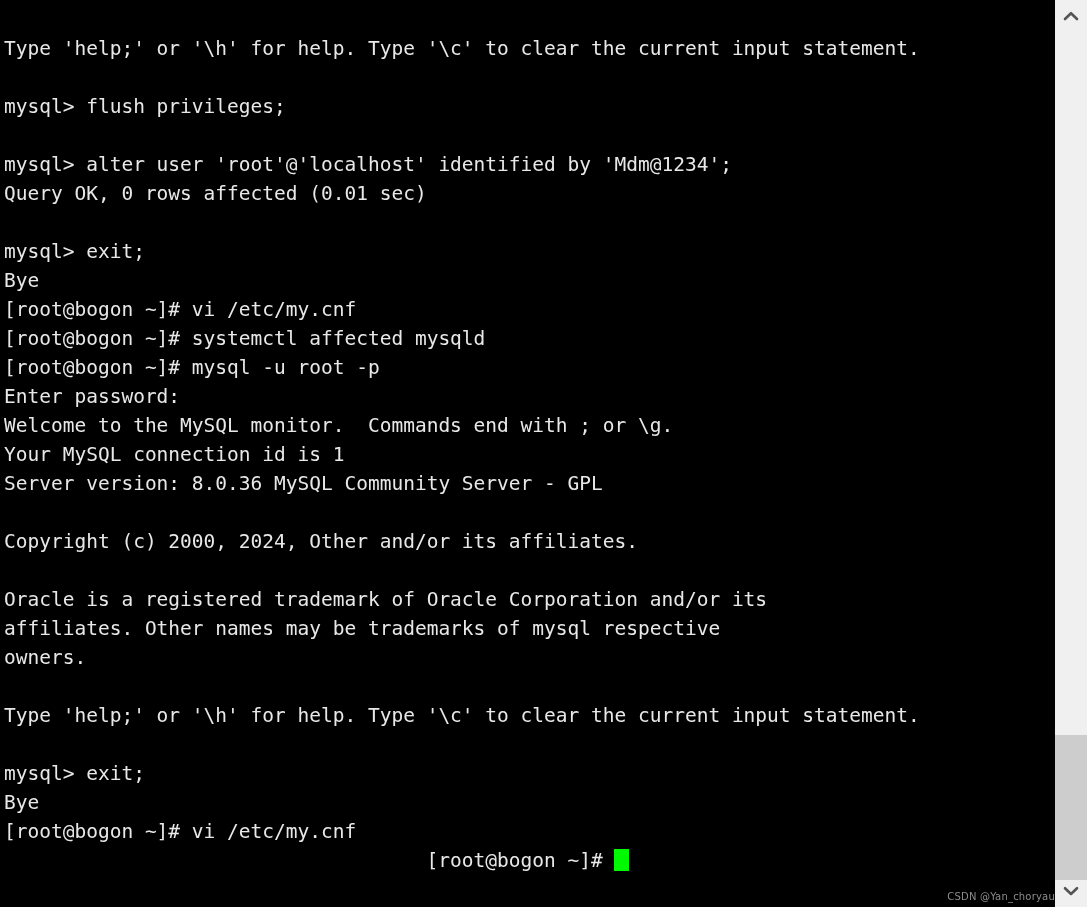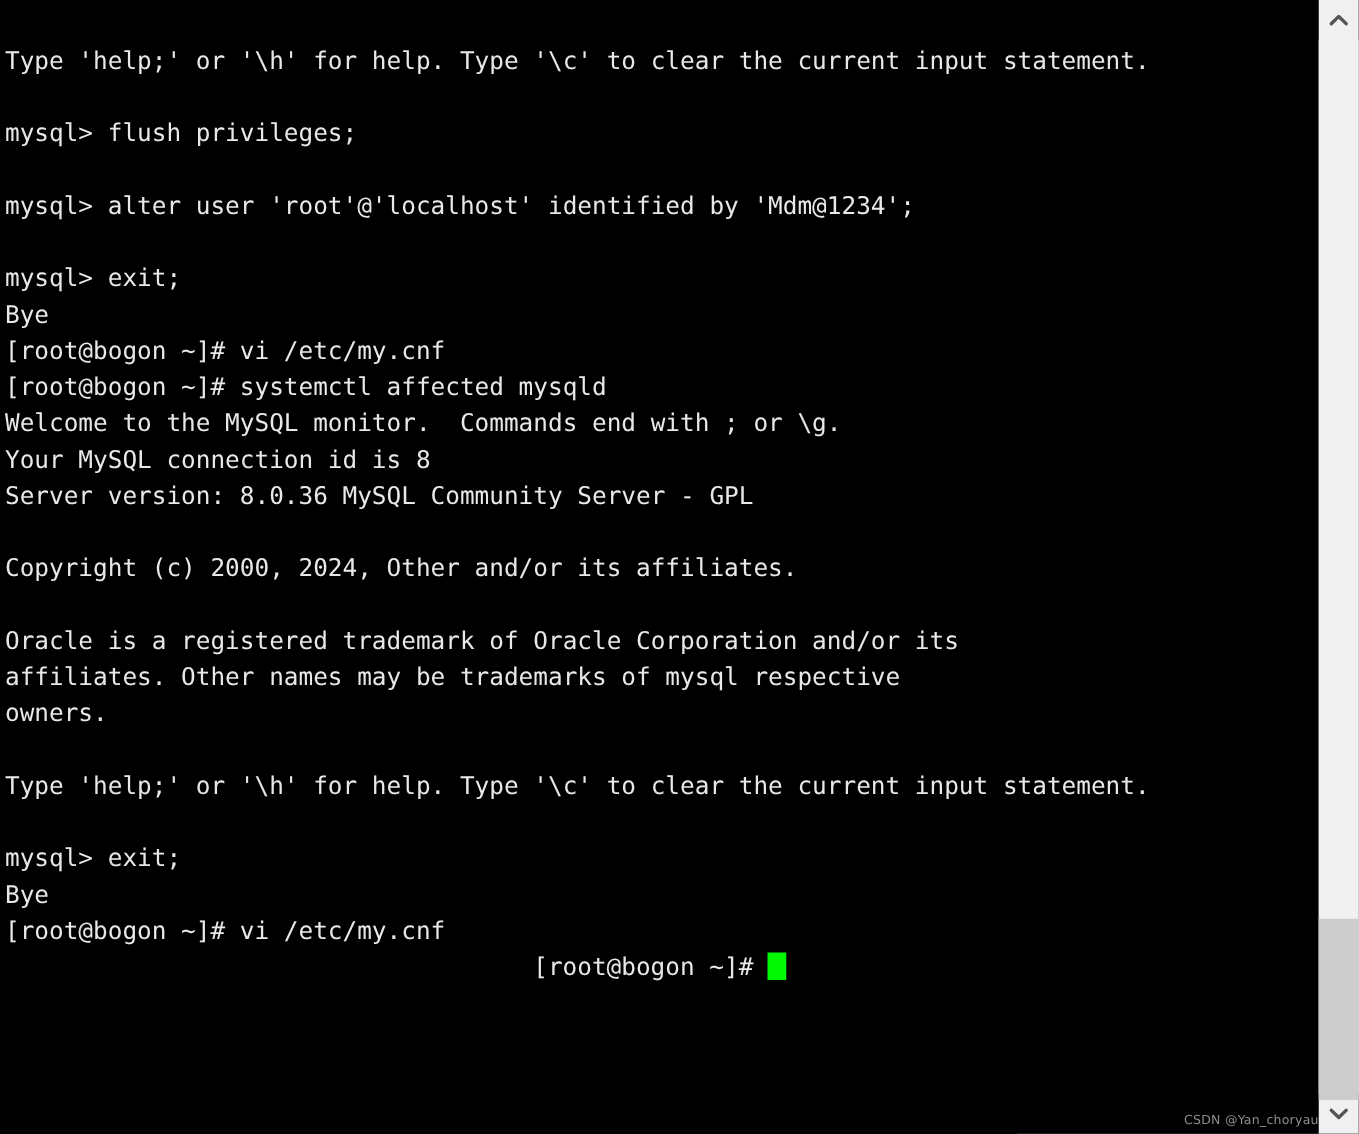--- a/index.html
+++ b/index.html
@@ -134,6 +134,7 @@
       <div class="line">mysql&gt; flush privileges;</div>
       <div class="line blank"></div>
       <div class="line">mysql&gt; alter user 'root'@'localhost' identified by 'Mdm@1234';</div>
+      <div class="line">Query OK, 0 rows affected (0.01 sec)</div>
       <div class="line blank"></div>
       <div class="line">mysql&gt; exit;</div>
       <div class="line">Bye</div>

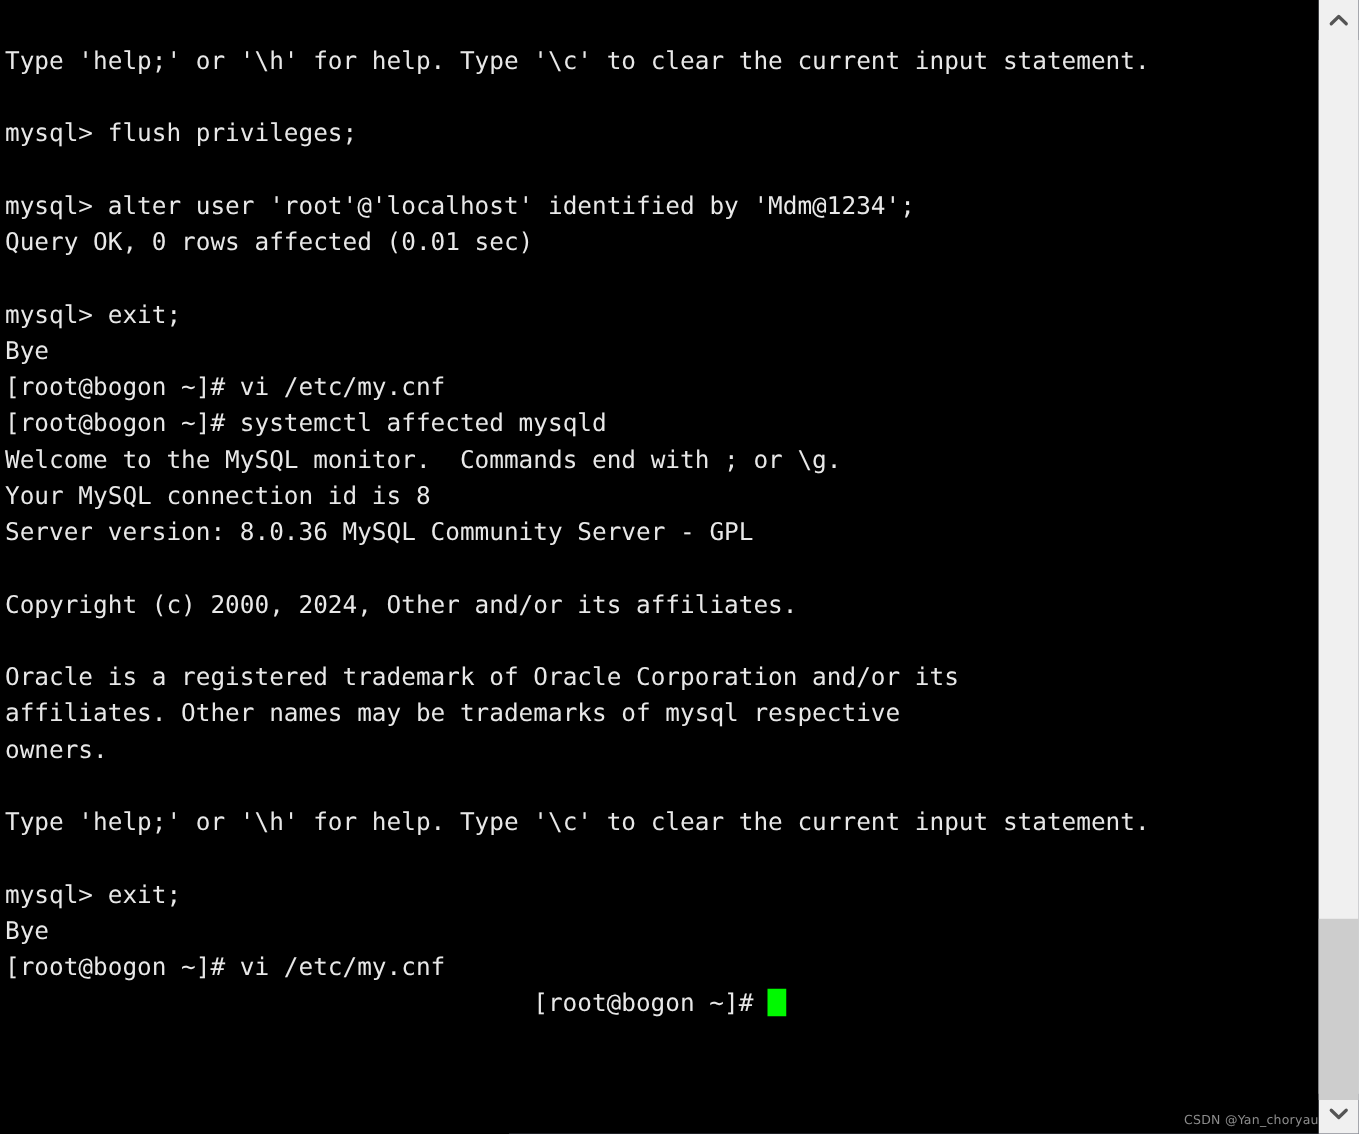--- a/index.html
+++ b/index.html
@@ -140,6 +140,7 @@
       <div class="line">Bye</div>
       <div class="line">[root@bogon ~]# vi /etc/my.cnf</div>
       <div class="line">[root@bogon ~]# systemctl affected mysqld</div>
+      <div class="line">[root@bogon ~]# mysql -u root -p</div>
       <div class="line">Welcome to the MySQL monitor.  Commands end with ; or \g.</div>
       <div class="line">Your MySQL connection id is 8</div>
       <div class="line">Server version: 8.0.36 MySQL Community Server - GPL</div>

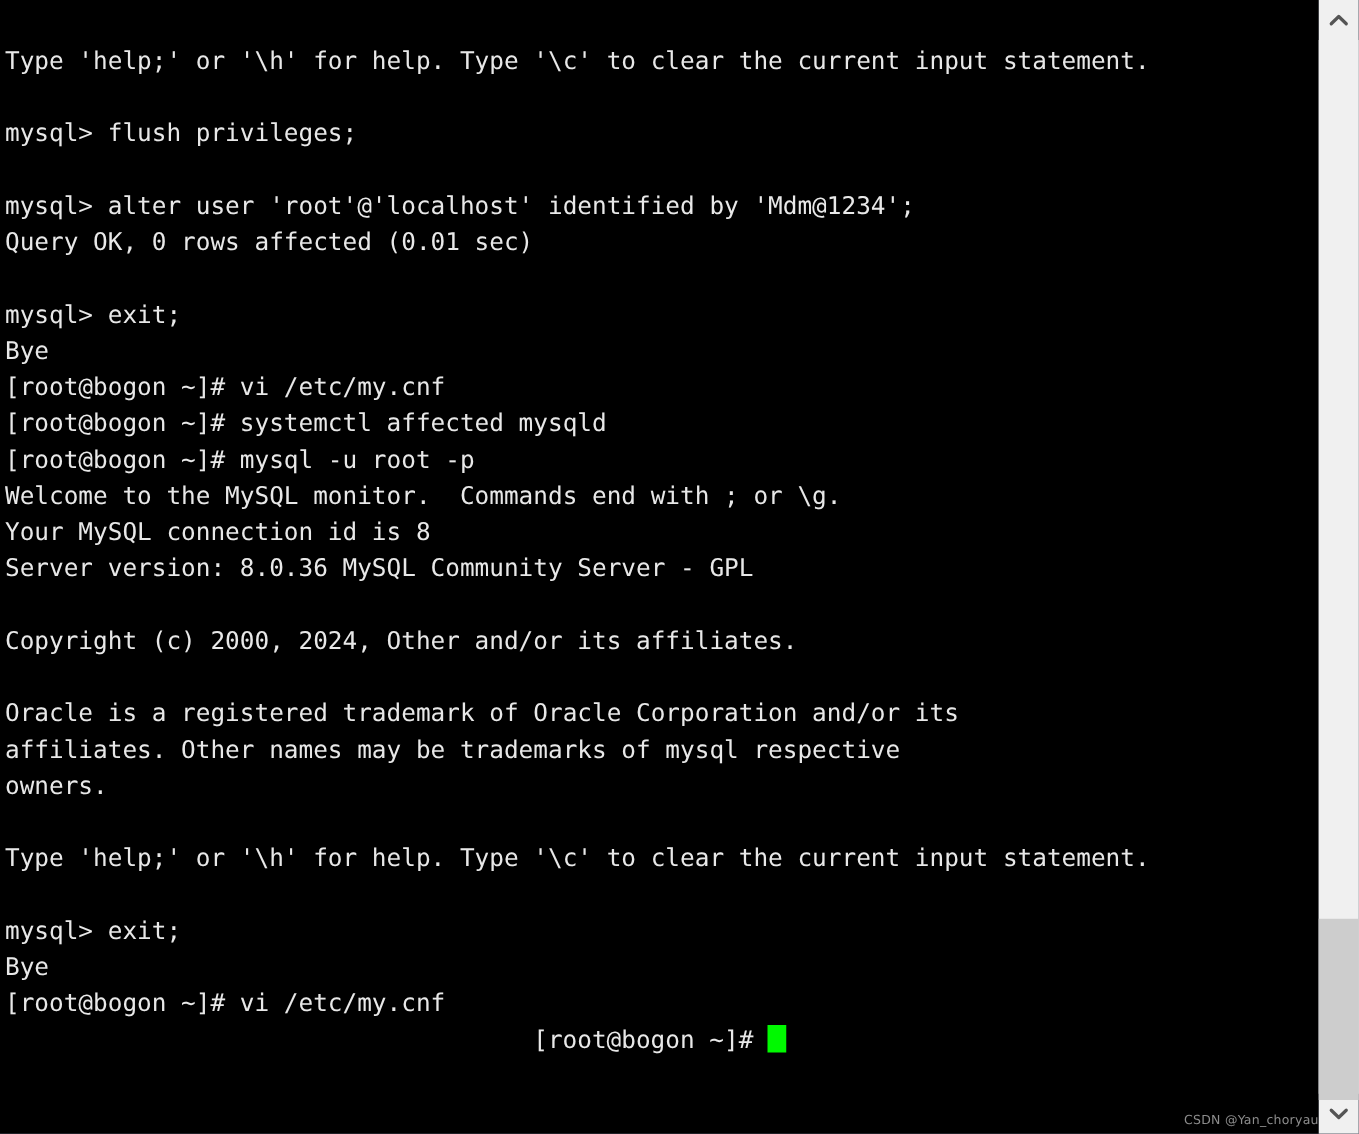--- a/index.html
+++ b/index.html
@@ -141,6 +141,7 @@
       <div class="line">[root@bogon ~]# vi /etc/my.cnf</div>
       <div class="line">[root@bogon ~]# systemctl affected mysqld</div>
       <div class="line">[root@bogon ~]# mysql -u root -p</div>
+      <div class="line">Enter password:</div>
       <div class="line">Welcome to the MySQL monitor.  Commands end with ; or \g.</div>
       <div class="line">Your MySQL connection id is 8</div>
       <div class="line">Server version: 8.0.36 MySQL Community Server - GPL</div>

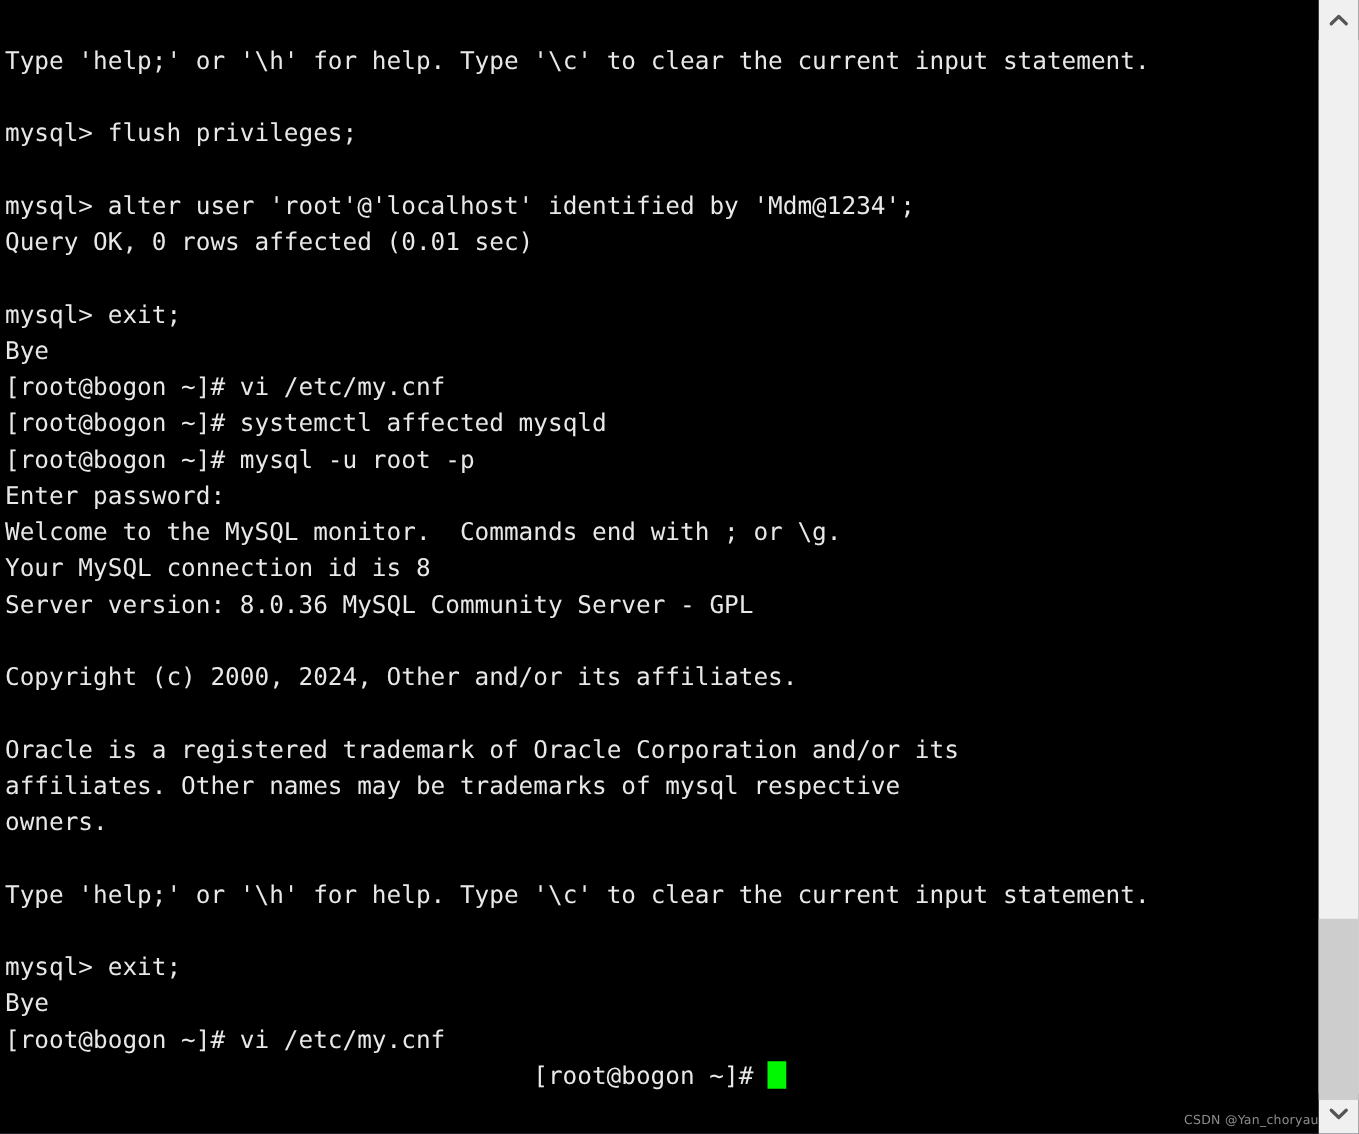--- a/index.html
+++ b/index.html
@@ -143,7 +143,7 @@
       <div class="line">[root@bogon ~]# mysql -u root -p</div>
       <div class="line">Enter password:</div>
       <div class="line">Welcome to the MySQL monitor.  Commands end with ; or \g.</div>
-      <div class="line">Your MySQL connection id is 8</div>
+      <div class="line">Your MySQL connection id is 1</div>
       <div class="line">Server version: 8.0.36 MySQL Community Server - GPL</div>
       <div class="line blank"></div>
       <div class="line">Copyright (c) 2000, 2024, Other and/or its affiliates.</div>

